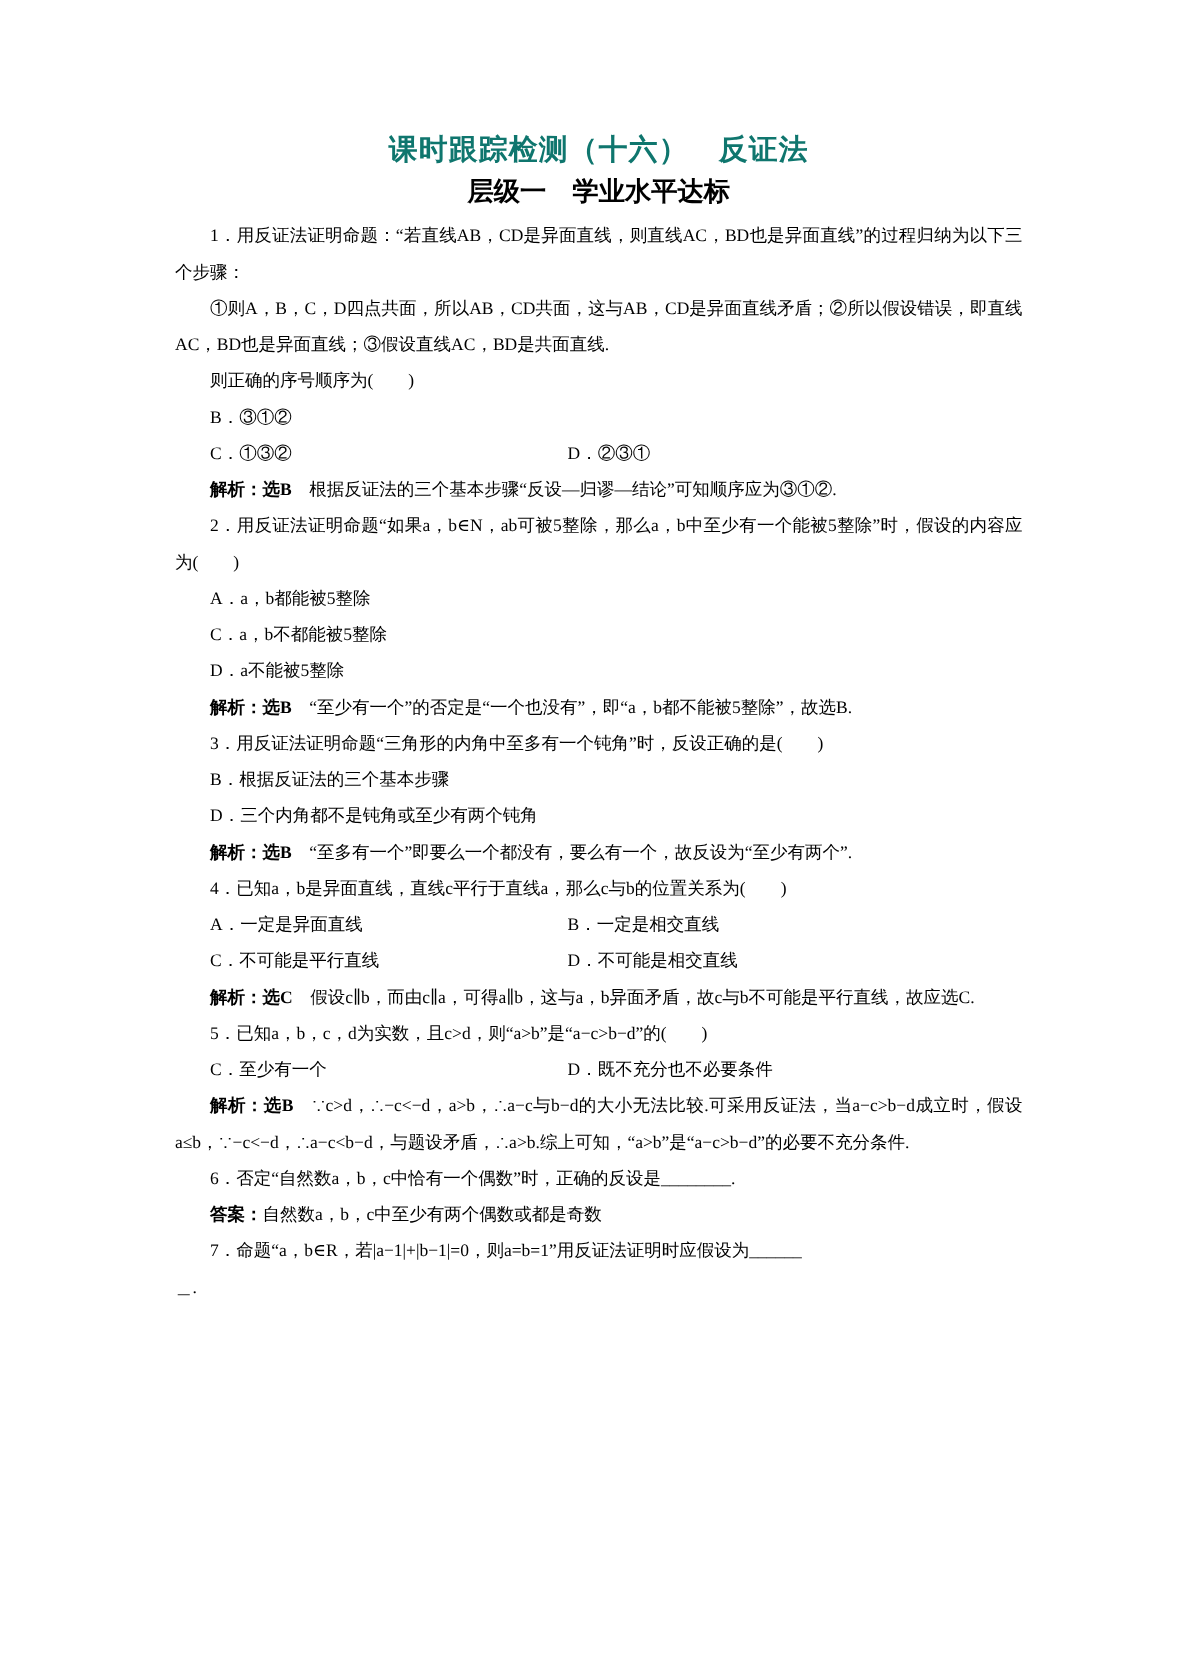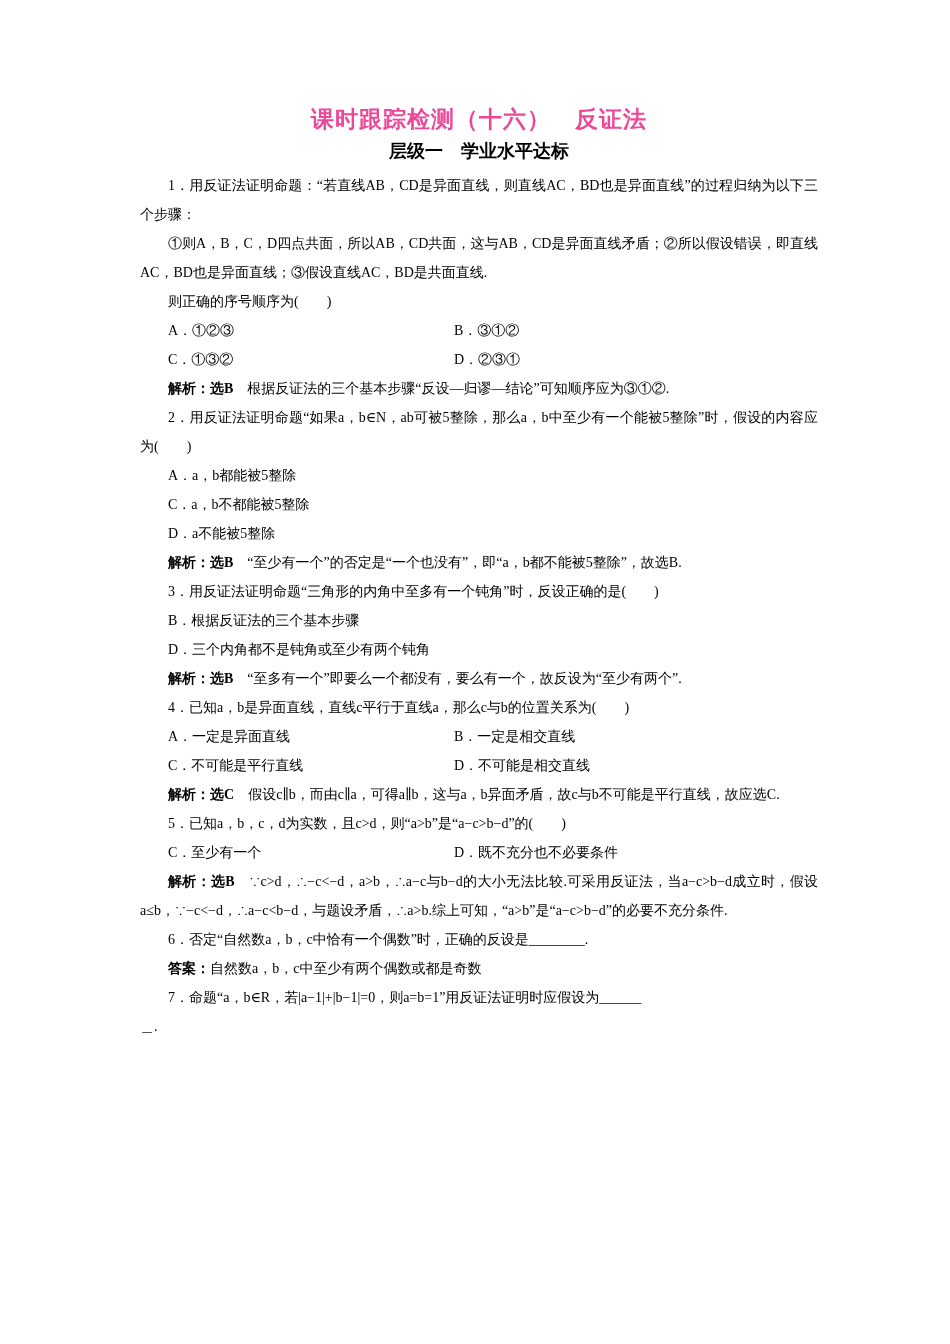--- a/index.html
+++ b/index.html
@@ -66,7 +66,7 @@
 <body>
 
 <div class="page">
-  <h1 class="title" style="color: #ec4899;">课时跟踪检测（十六）　反证法</h1>
+  <h1 class="title" style="color: #0f766e;">课时跟踪检测（十六）　反证法</h1>
   <div class="subtitle">层级一　学业水平达标</div>
   <div class="doc-body">
       <p class="para">1．用反证法证明命题：“若直线AB，CD是异面直线，则直线AC，BD也是异面直线”的过程归纳为以下三个步骤：</p>

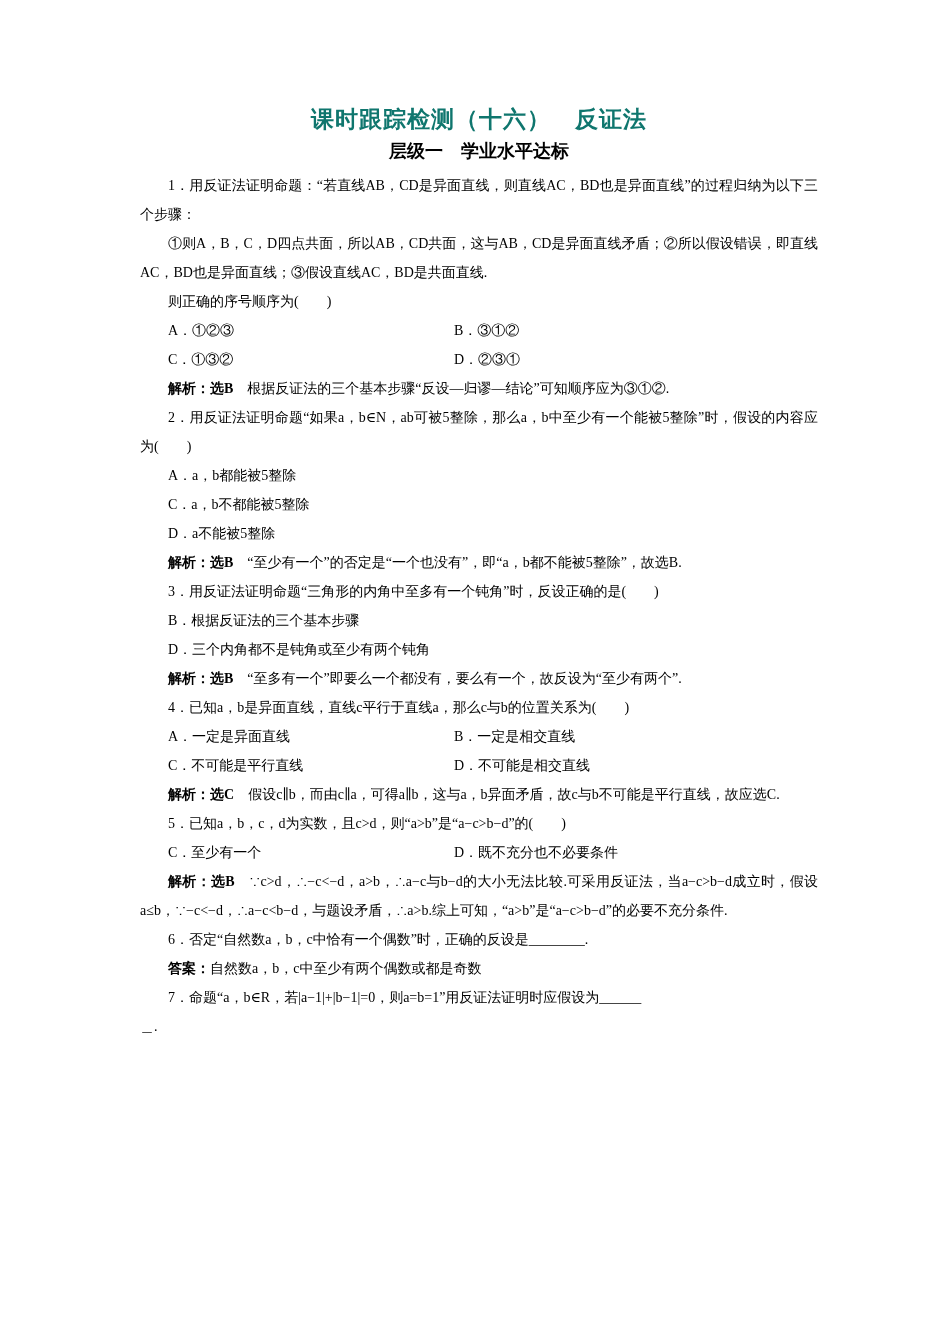--- a/index.html
+++ b/index.html
@@ -30,7 +30,7 @@
   .subtitle {
     margin: 0 0 8px 0;
     text-align: center;
-    font-size: 18px;
+    font-size: 21px;
     font-weight: bold;
   }
   .doc-body p {

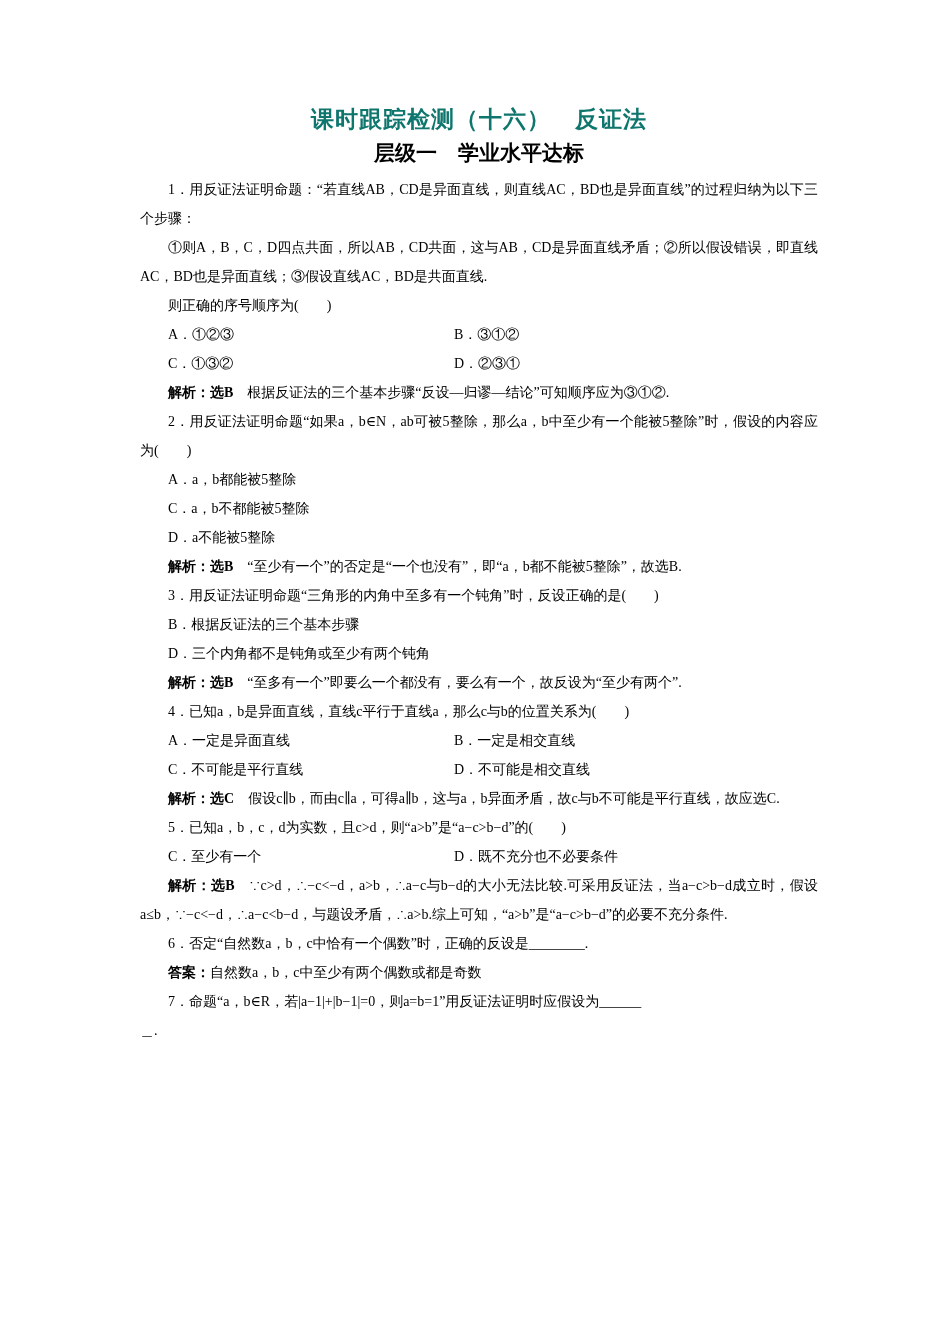--- a/index.html
+++ b/index.html
@@ -73,7 +73,6 @@
       <p class="para">①则A，B，C，D四点共面，所以AB，CD共面，这与AB，CD是异面直线矛盾；②所以假设错误，即直线AC，BD也是异面直线；③假设直线AC，BD是共面直线.</p>
       <p class="para">则正确的序号顺序为(　　)</p>
       <p class="options2">
-        <span class="opt-left">A．①②③</span>
         <span class="opt-right">B．③①②</span>
       </p>
       <p class="options2">

